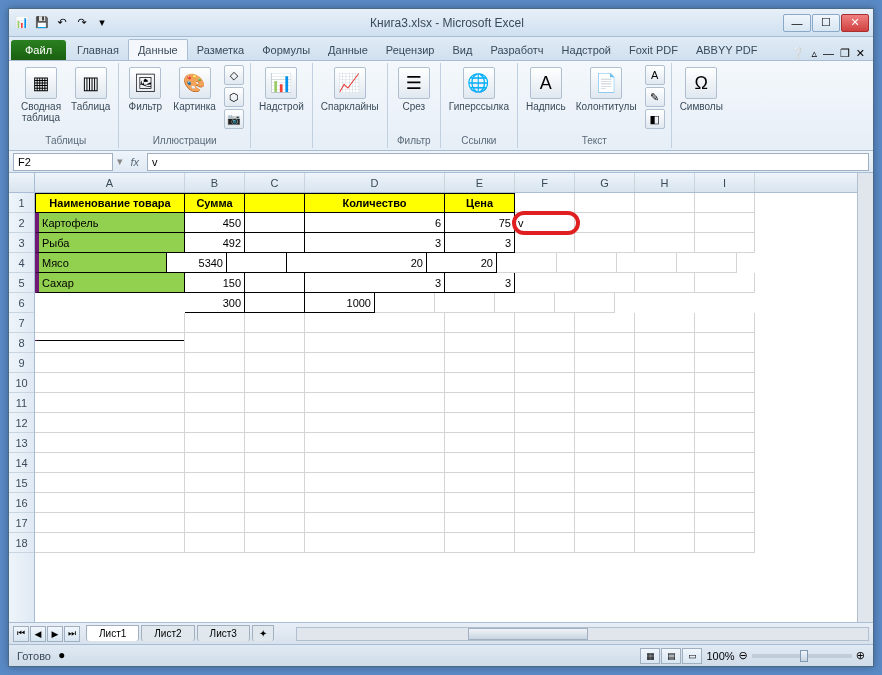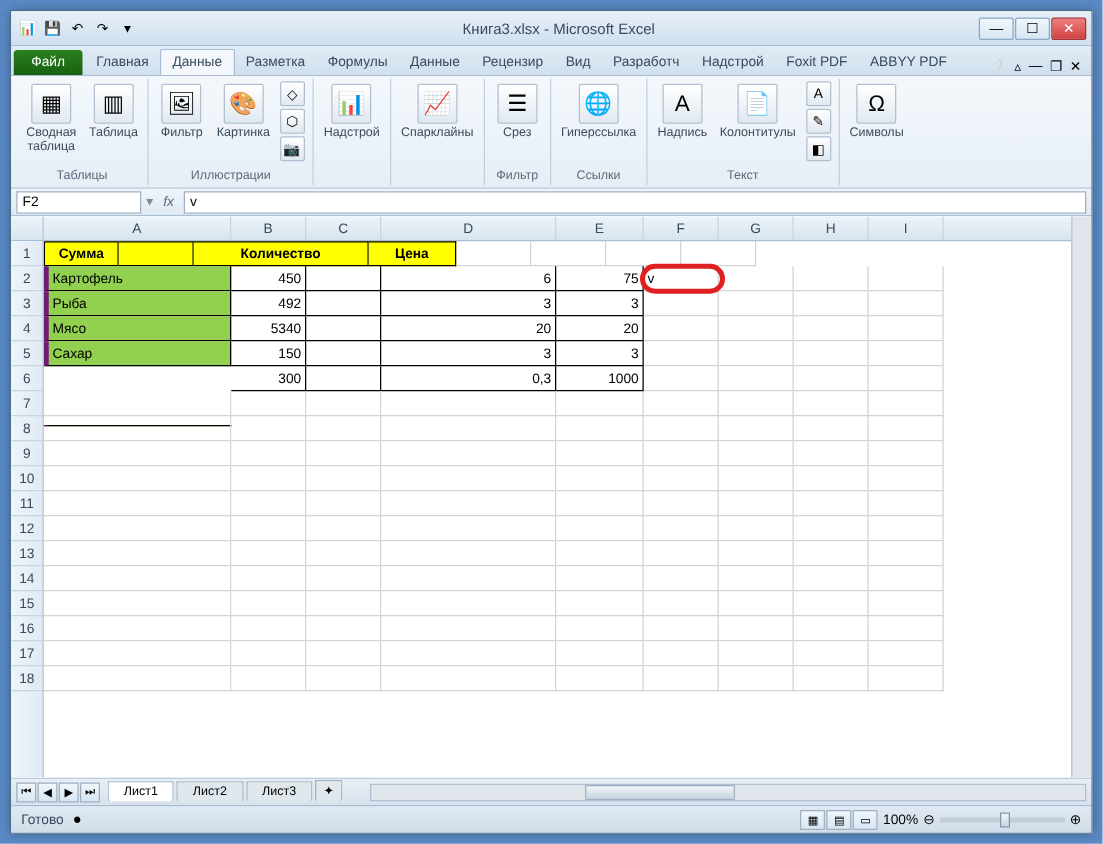--- a/index.html
+++ b/index.html
@@ -248,6 +248,7 @@
    <div class="cells" id="cells">
     <div class="highlight-oval" style="top:18px;left:477px;width:68px;height:24px"></div>
    <div class="row">
+            <div class="cell th" style="width: 150px;">Наименование товара</div>
             <div class="cell th" style="width: 60px;">Сумма</div>
             <div class="cell th" style="width: 60px;"></div>
             <div class="cell th" style="width: 140px;">Количество</div>

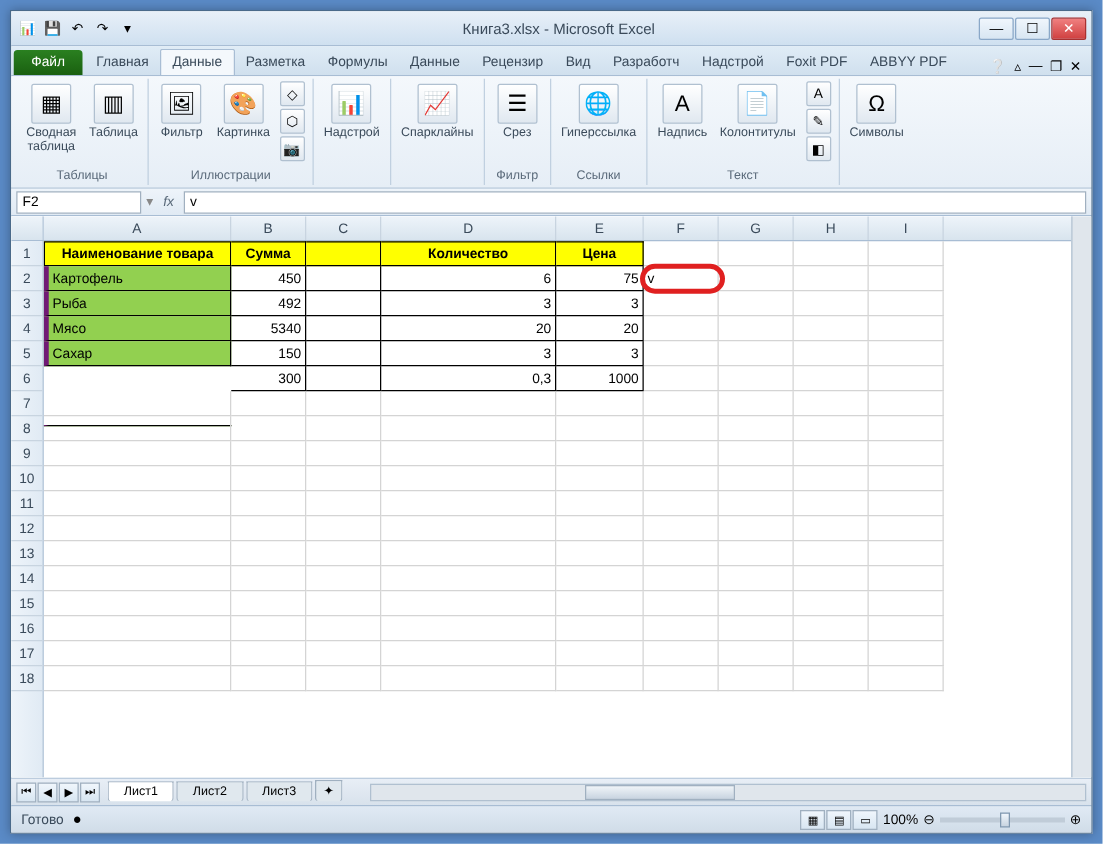--- a/index.html
+++ b/index.html
@@ -281,7 +281,7 @@
             <div class="cell " style="width: 60px;"></div>
           </div>
           <div class="row">
-            <div class="cell gn" style="width: 150px;">Мясо</div>
+            <div class="cell gn" style="width: 132px;">Мясо</div>
             <div class="cell bd" style="width: 60px;">5340</div>
             <div class="cell bd" style="width: 60px;"></div>
             <div class="cell bd" style="width: 140px;">20</div>

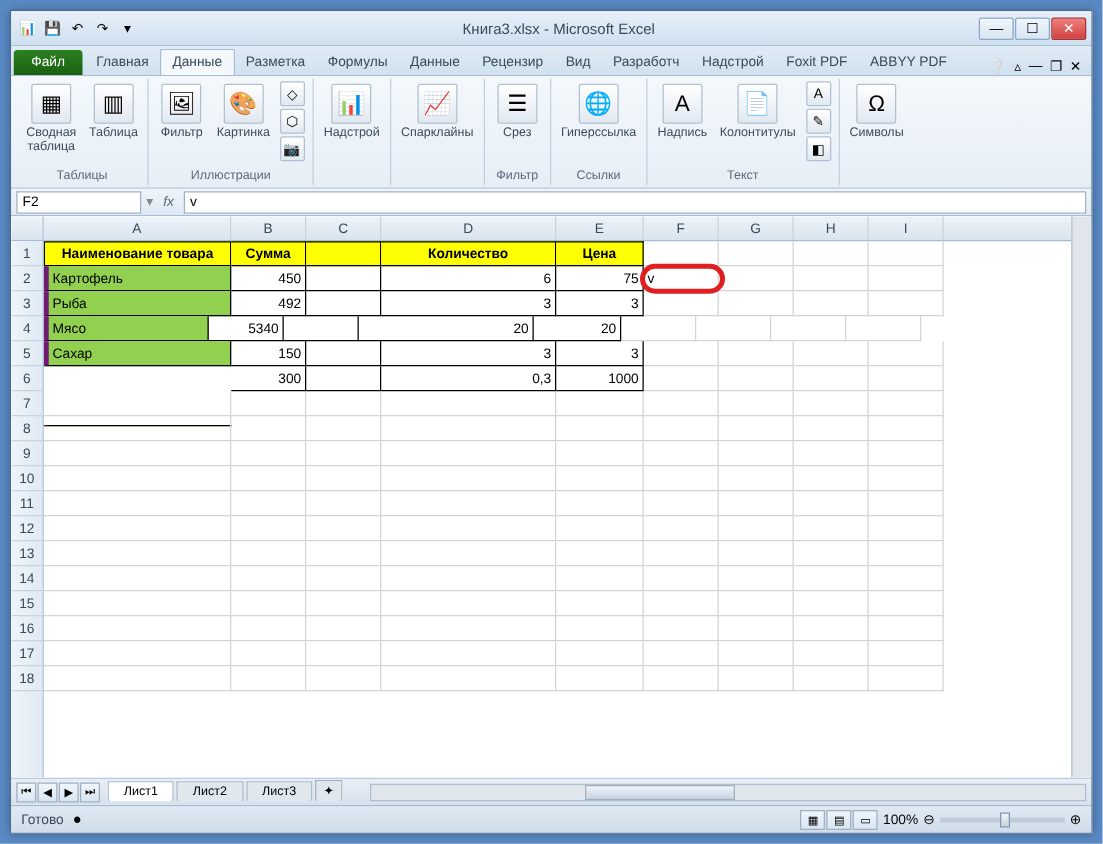--- a/index.html
+++ b/index.html
@@ -306,7 +306,6 @@
             <div class="cell gn" style="width: 150px; margin-top: 47px;">Чай</div>
             <div class="cell bd" style="width: 60px;">300</div>
             <div class="cell bd" style="width: 60px;"></div>
-            <div class="cell bd" style="width: 140px;">0,3</div>
             <div class="cell bd" style="width: 70px;">1000</div>
             <div class="cell " style="width: 60px;"></div>
             <div class="cell " style="width: 60px;"></div>

